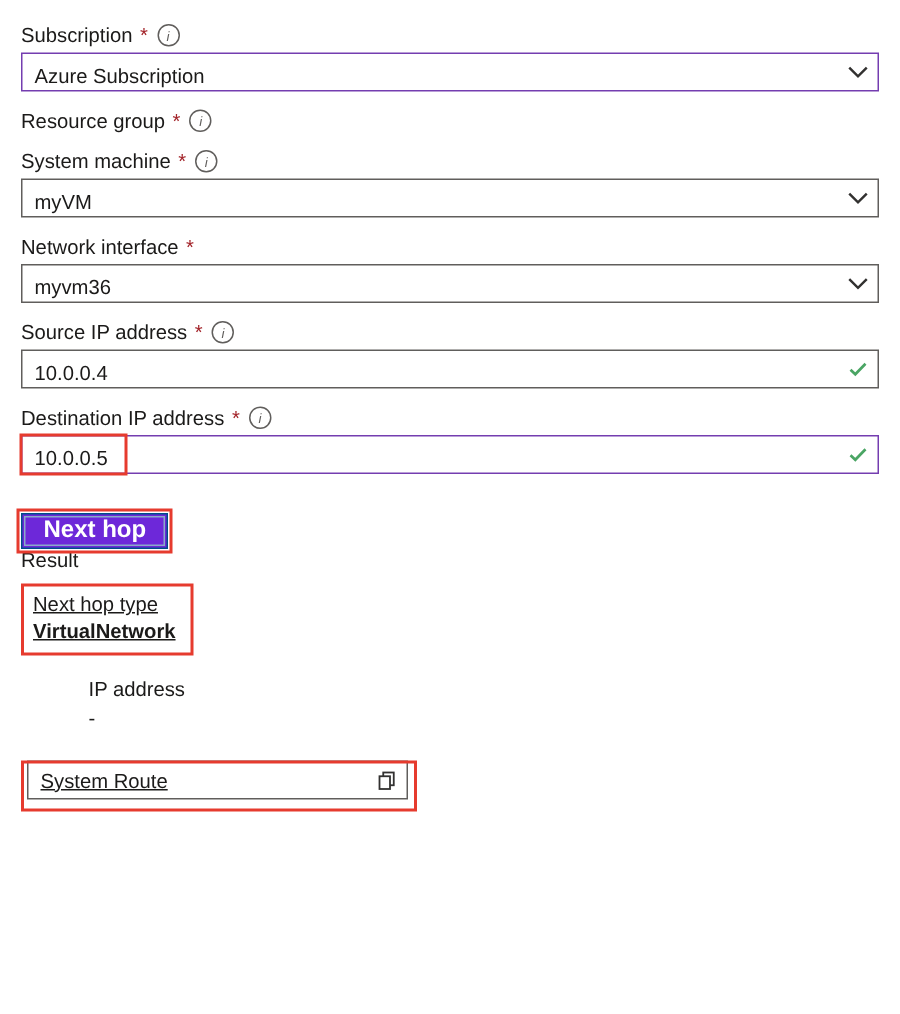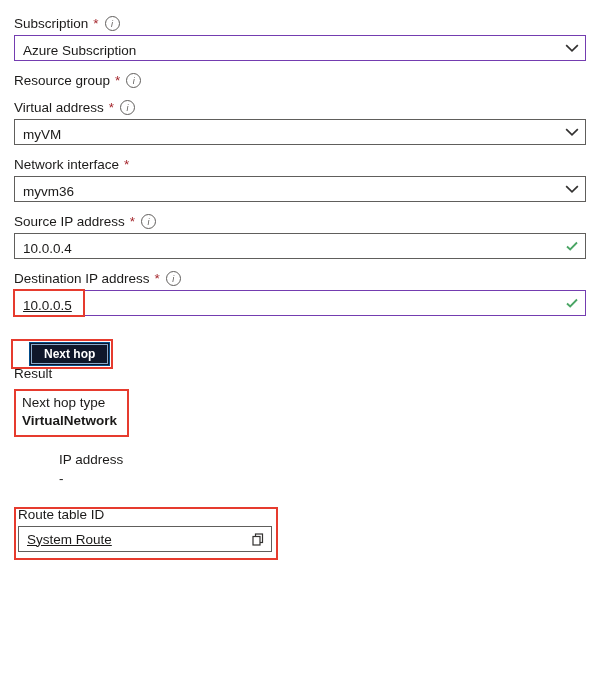--- a/index.html
+++ b/index.html
@@ -182,7 +182,7 @@
 
 
 <div class="row-label">
-  <span class="txt">Virtual address</span>
+  <span class="txt">System machine</span>
   <span class="req">*</span>
   <span class="info-icon">i</span>
 </div>

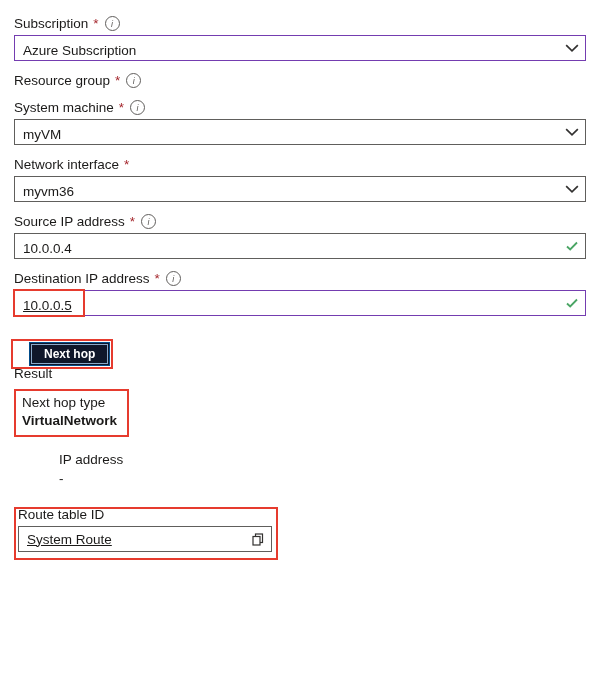--- a/index.html
+++ b/index.html
@@ -70,7 +70,6 @@
   .dest-wrap .field {
     position: absolute;
     inset: 0;
-    text-decoration: underline;
   }
   .dest-highlight {
     position: absolute;

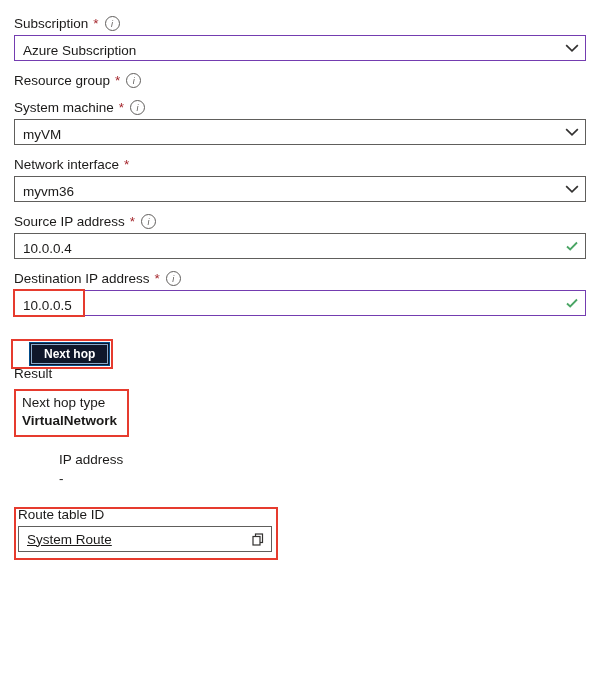--- a/index.html
+++ b/index.html
@@ -92,17 +92,16 @@
     pointer-events: none;
   }
   .next-hop-btn {
-    background: #0f172a;
+    background: #6d28d9;
     color: #fff;
     border: 1px solid #004b8a;
     outline: 1px solid #8aa9c9;
     outline-offset: -3px;
     font-weight: 600;
-    font-size: 12px;
+    font-size: 16px;
     height: 24px;
     padding: 0 14px;
     cursor: pointer;
-    margin-left: 15px;
   }
 
   .result-title { }

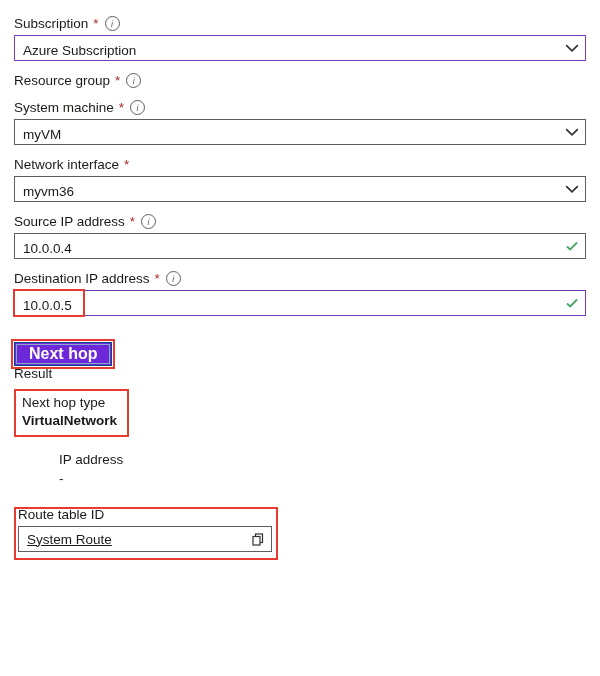--- a/index.html
+++ b/index.html
@@ -112,6 +112,7 @@
     padding: 3px 10px 5px 6px;
     margin-top: 8px;
     line-height: 1.35;
+    text-decoration: underline;
   }
   .nht-box .v { font-weight: 700; }
 

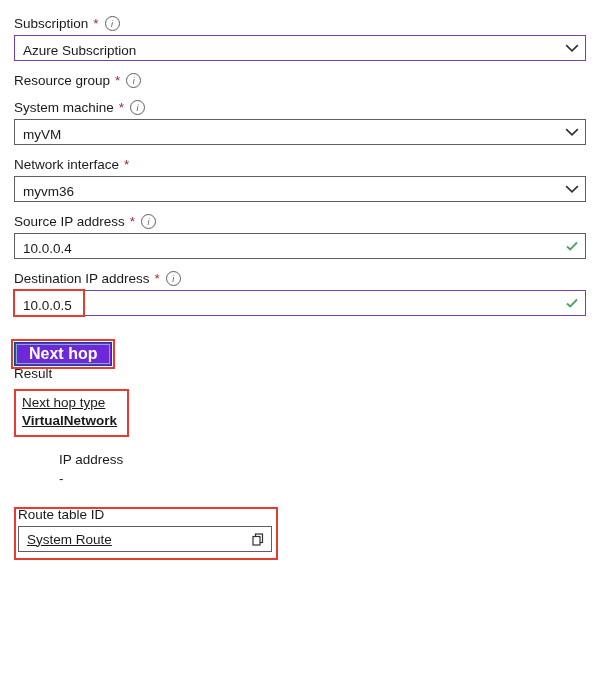--- a/index.html
+++ b/index.html
@@ -261,7 +261,6 @@
 </div>
 
 <div class="rt-wrap">
-  <div class="rt-label">Route table ID</div>
   <div class="rt-field">
     <span>System Route</span>
     <span class="copy">

